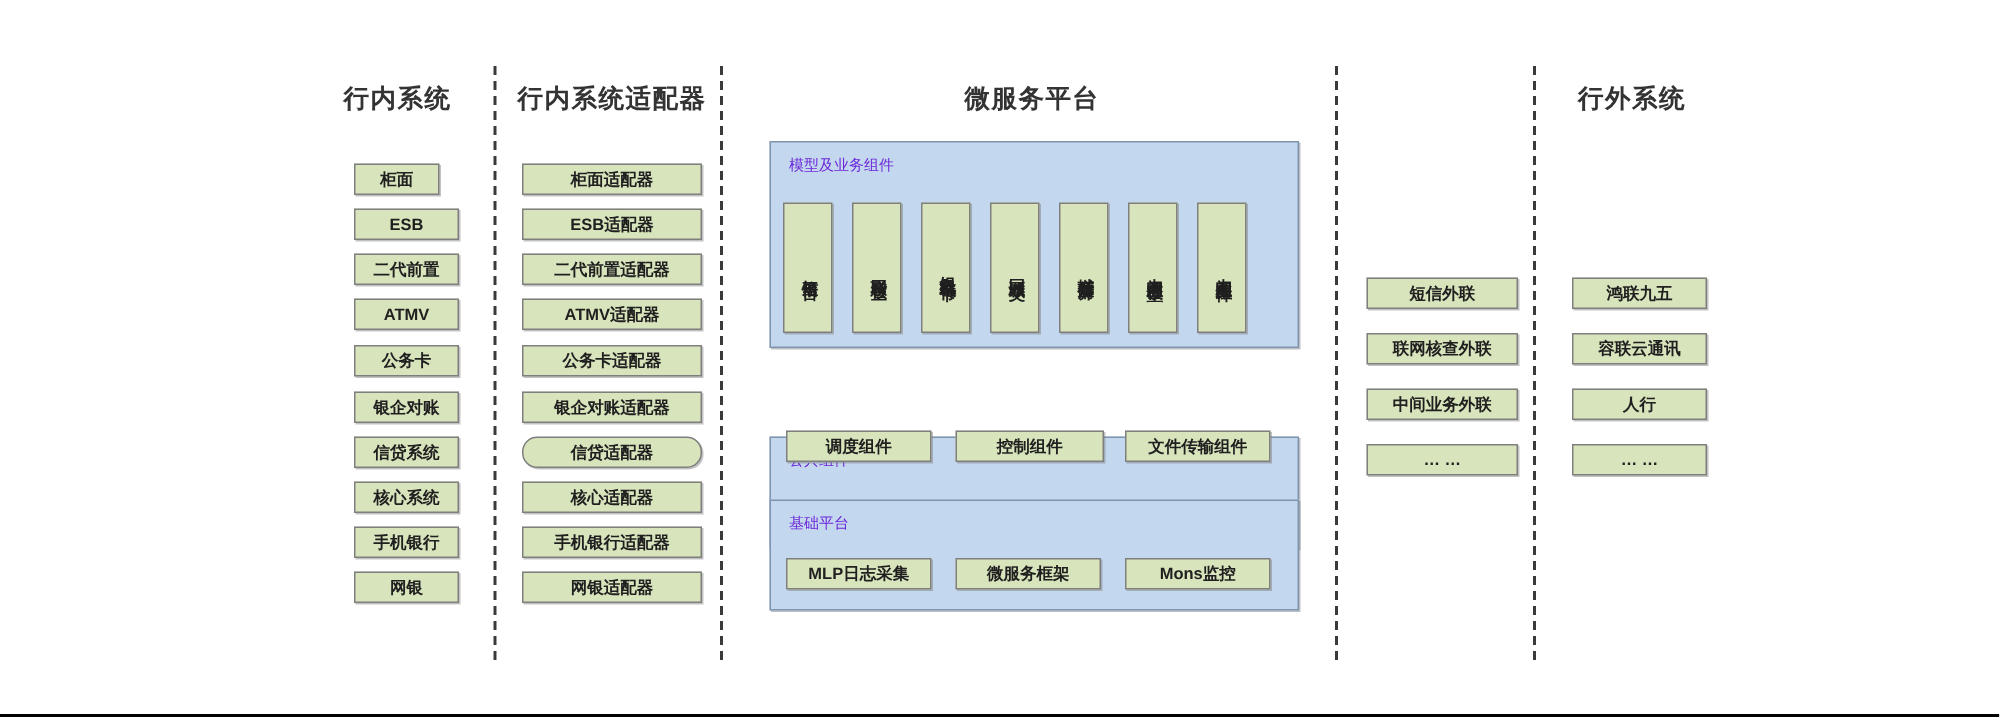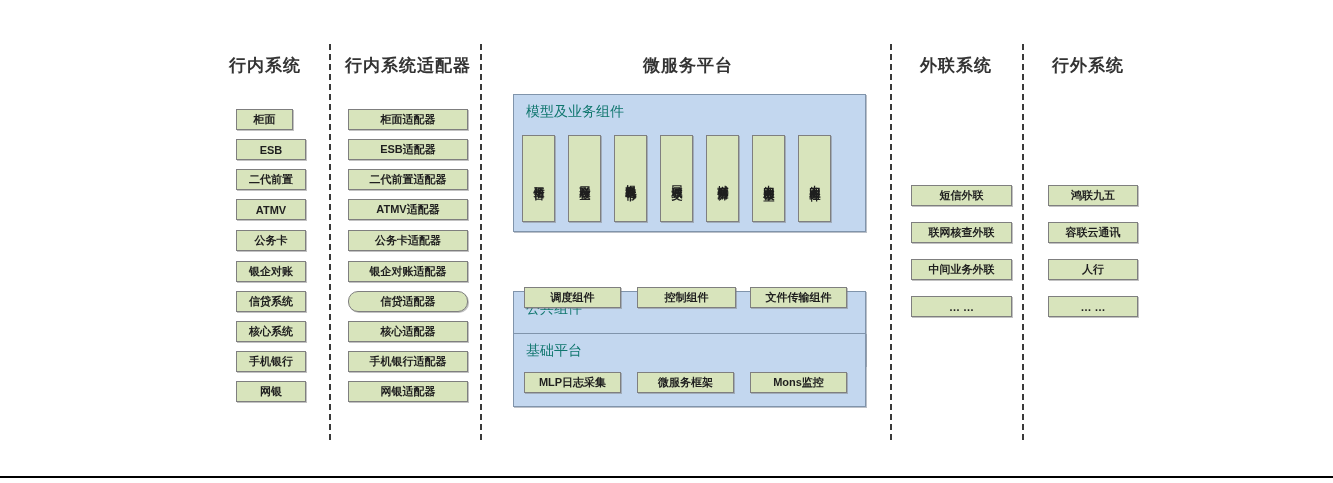--- a/index.html
+++ b/index.html
@@ -101,7 +101,6 @@
 
   <div class="col-title" style="left:618px; top:54px; width:140px;">微服务平台</div>
 
-  <div class="col-title" style="left:886px; top:54px; width:140px;">外联系统</div>
 
   <div class="col-title" style="left:1018px; top:54px; width:140px;">行外系统</div>
 

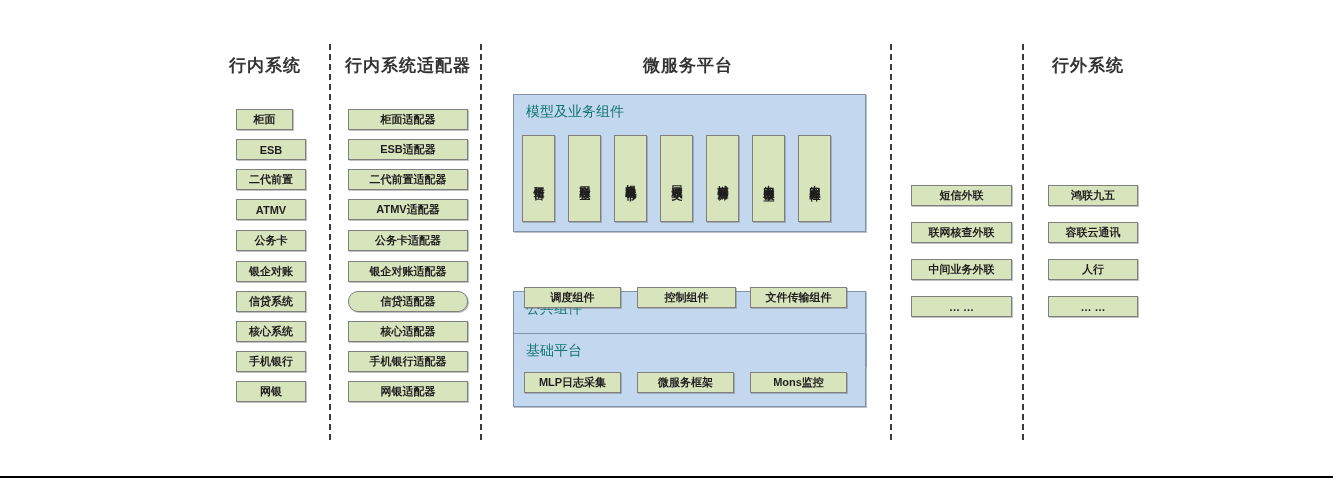--- a/index.html
+++ b/index.html
@@ -80,8 +80,8 @@
     position: absolute;
     left: 12px;
     top: 8px;
-    font-size: 14px;
-    color: #0f766e;
+    font-size: 10px;
+    color: #6d28d9;
     white-space: nowrap;
   }
 </style>

